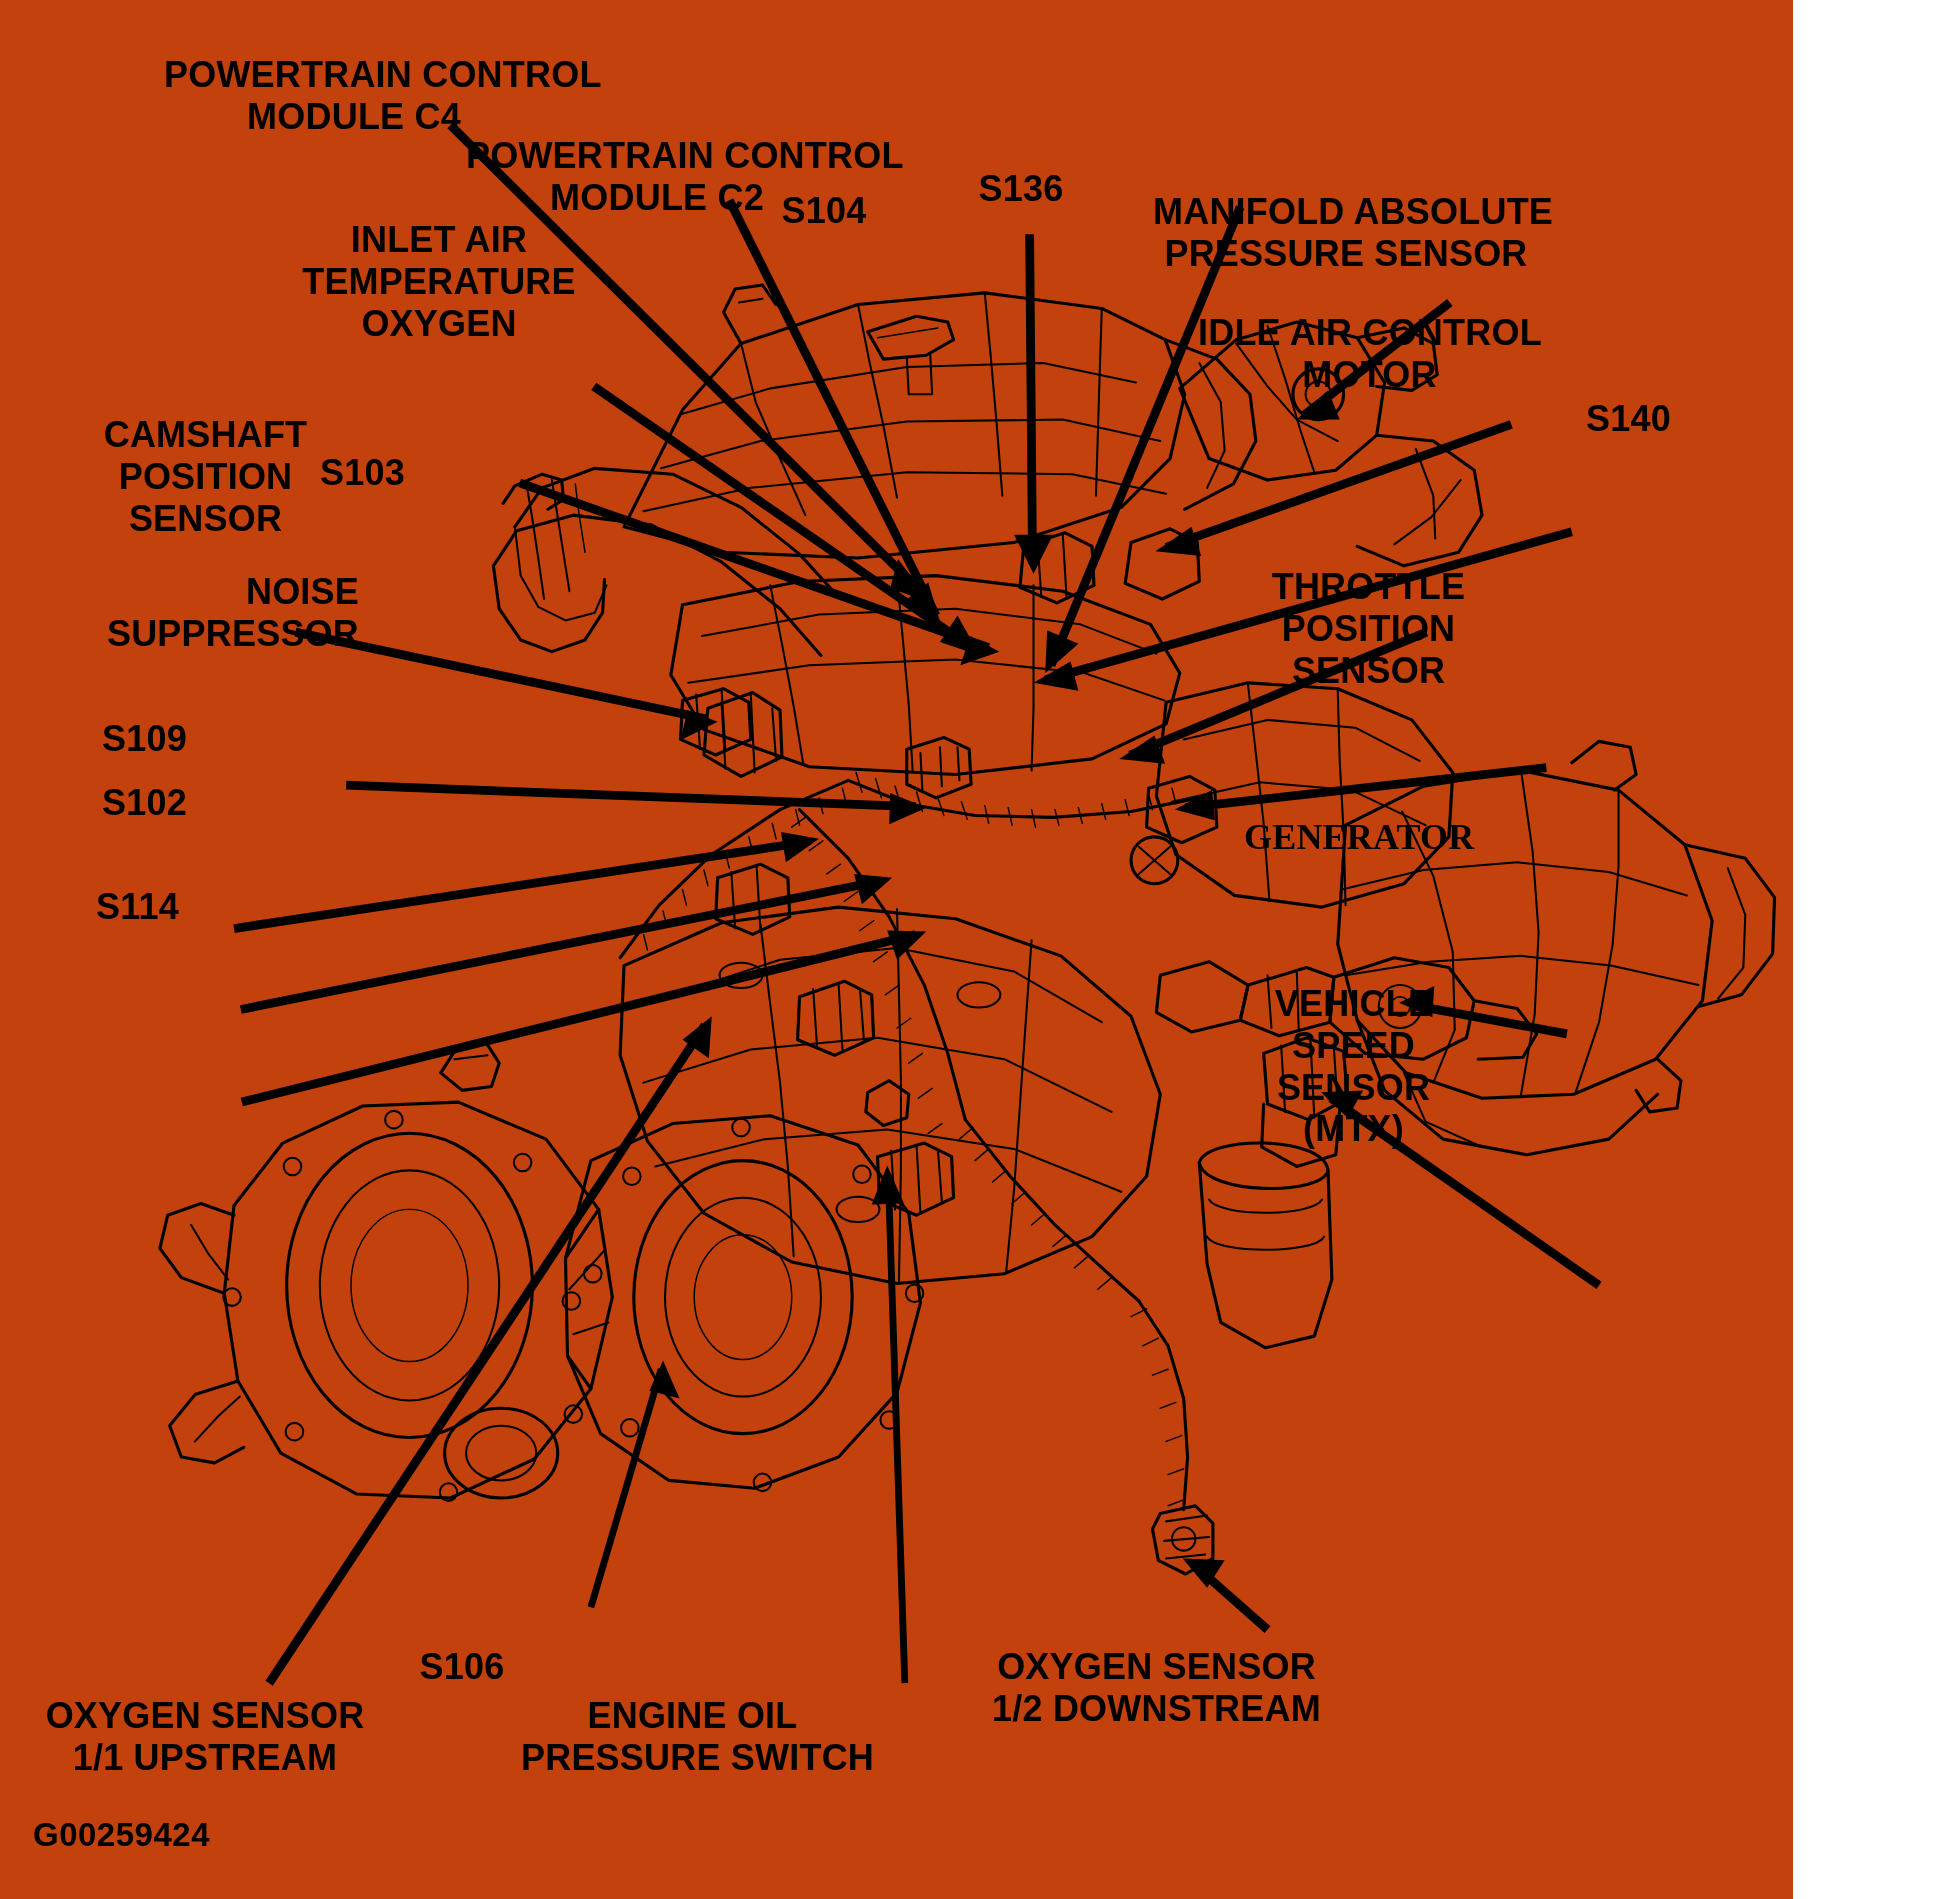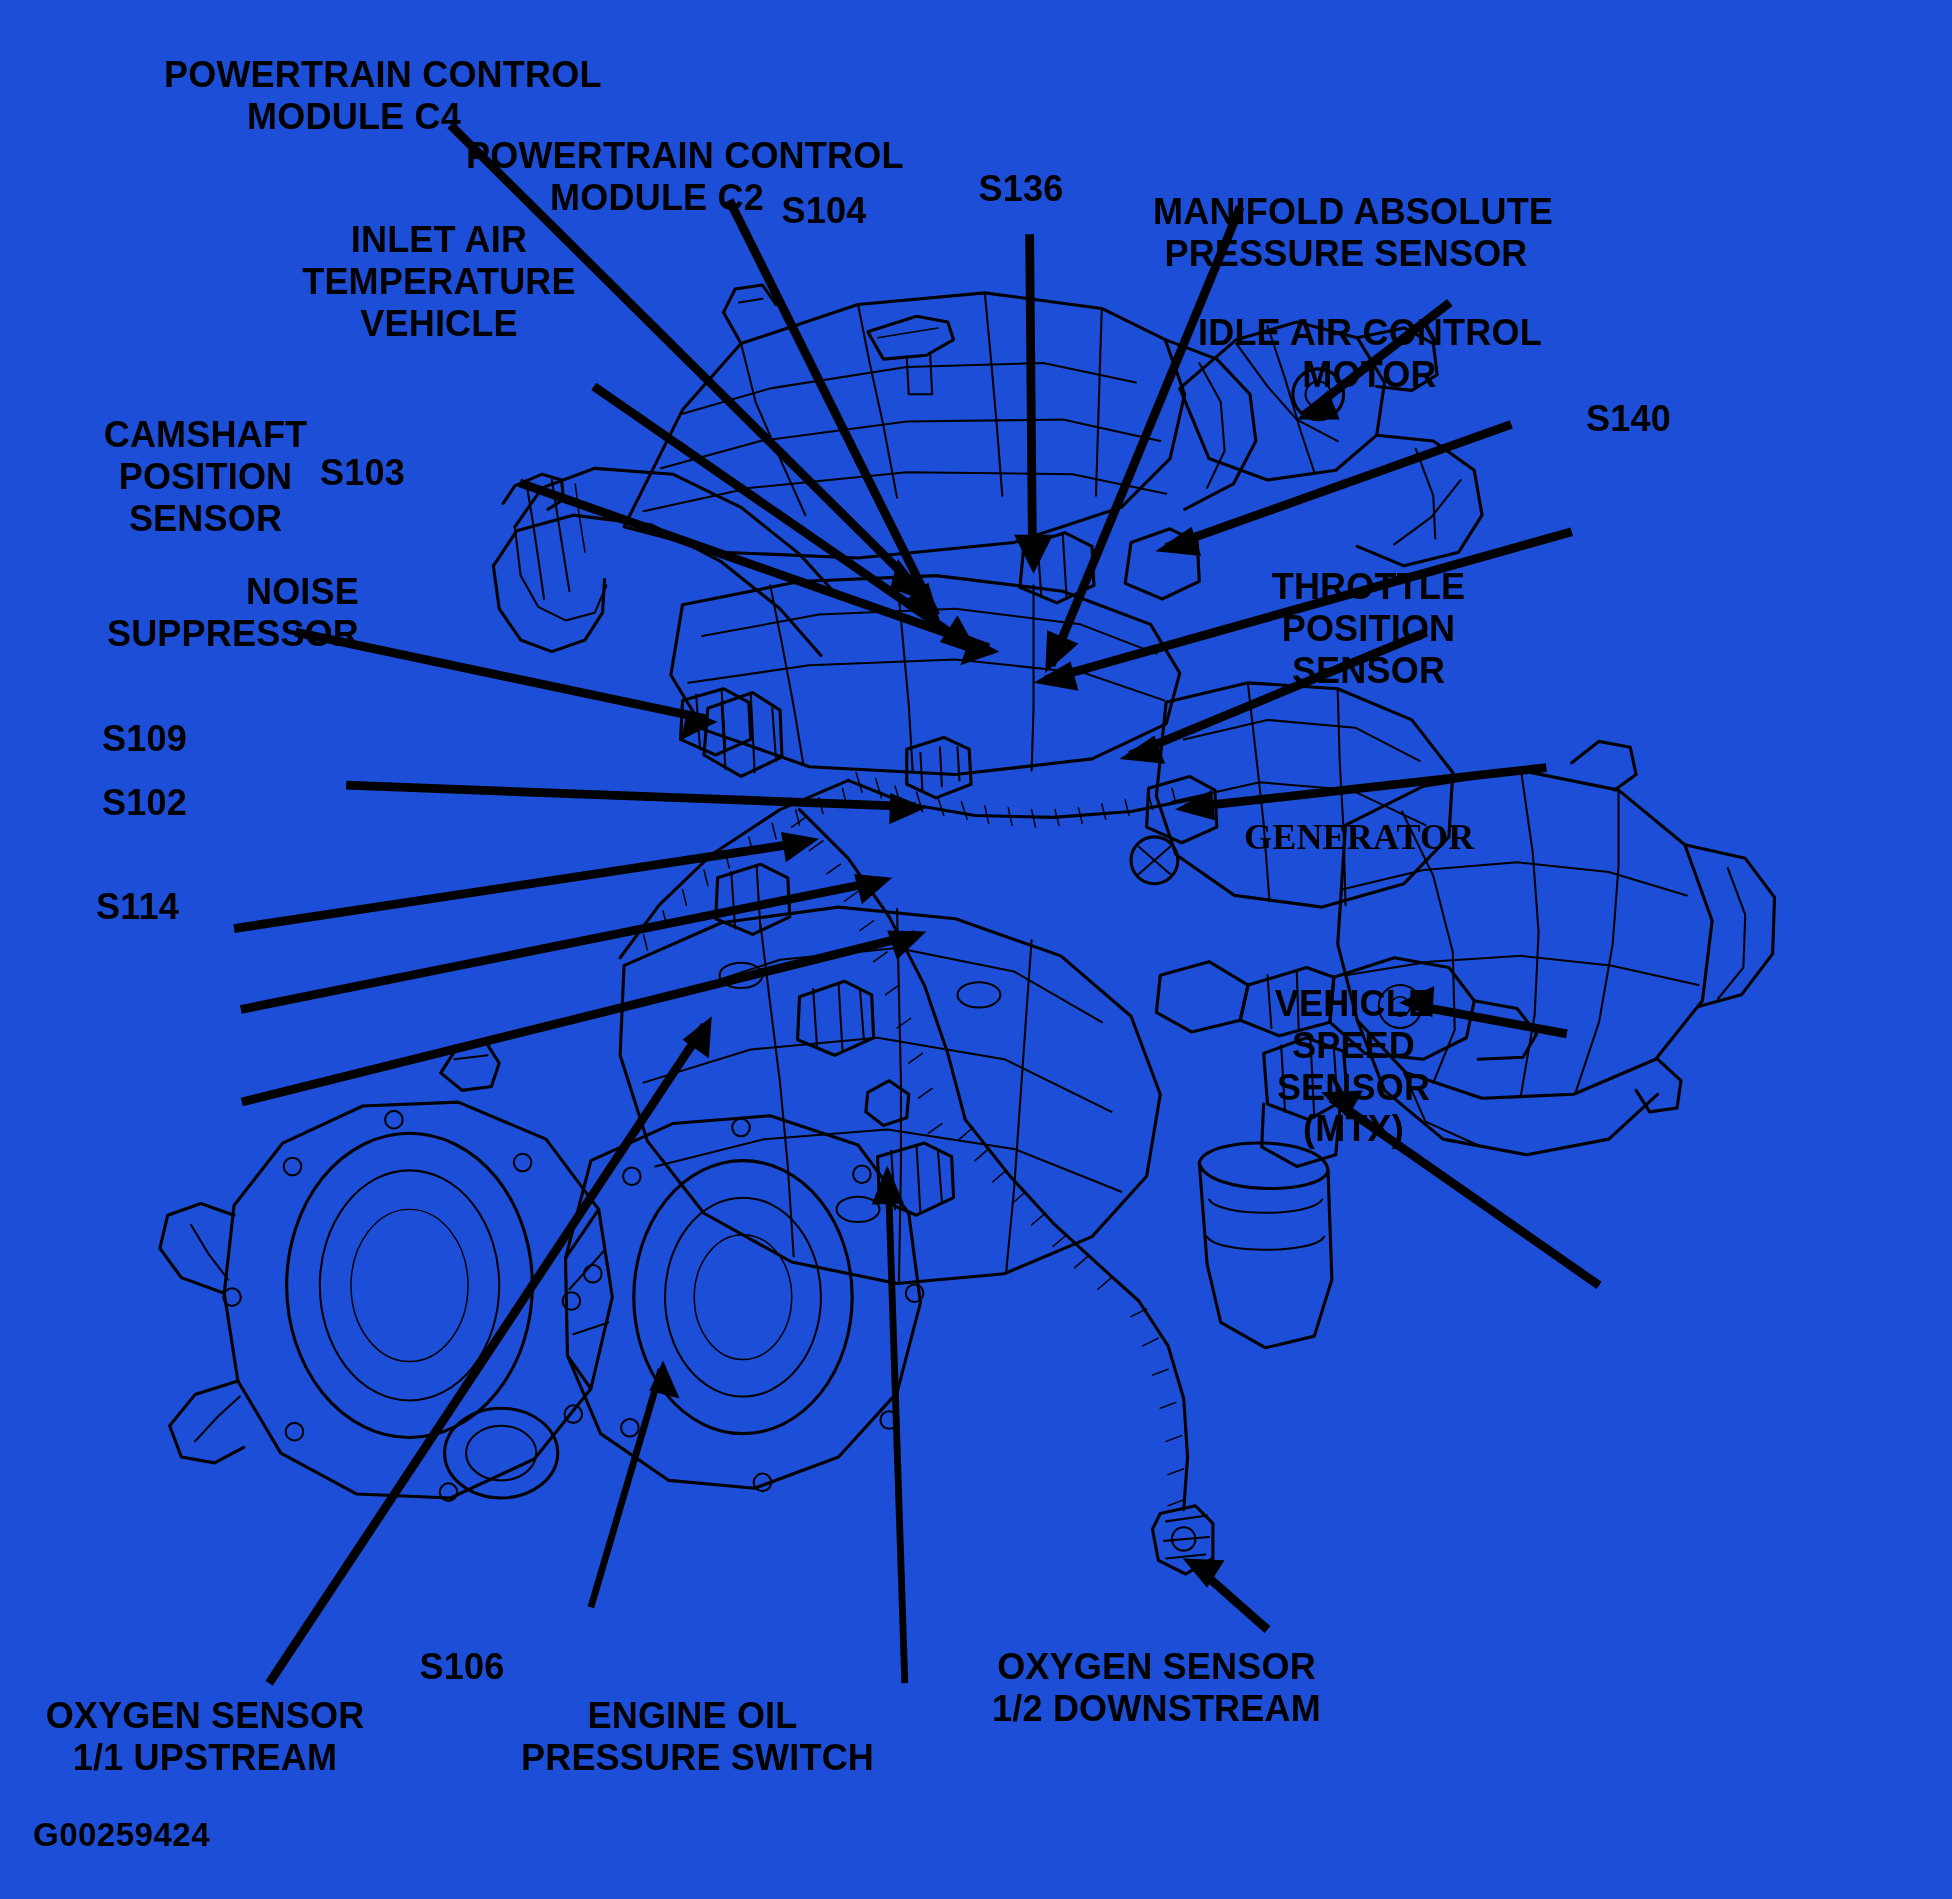--- a/index.html
+++ b/index.html
@@ -5,11 +5,12 @@
   html,body{margin:0;padding:0;background:#ffffff;}
   #root{
     position:relative;
-    width:1952px;
+    width:1773px;
     height:1900px;
-    background:#1d4ed8;
+    background:#c2410c;
     font-family:"Liberation Sans", sans-serif;
     overflow:hidden;
+    padding-left:20px;
   }
   #diagram-svg{position:absolute;left:0;top:0;width:1952px;height:1900px;}
   .lbl{

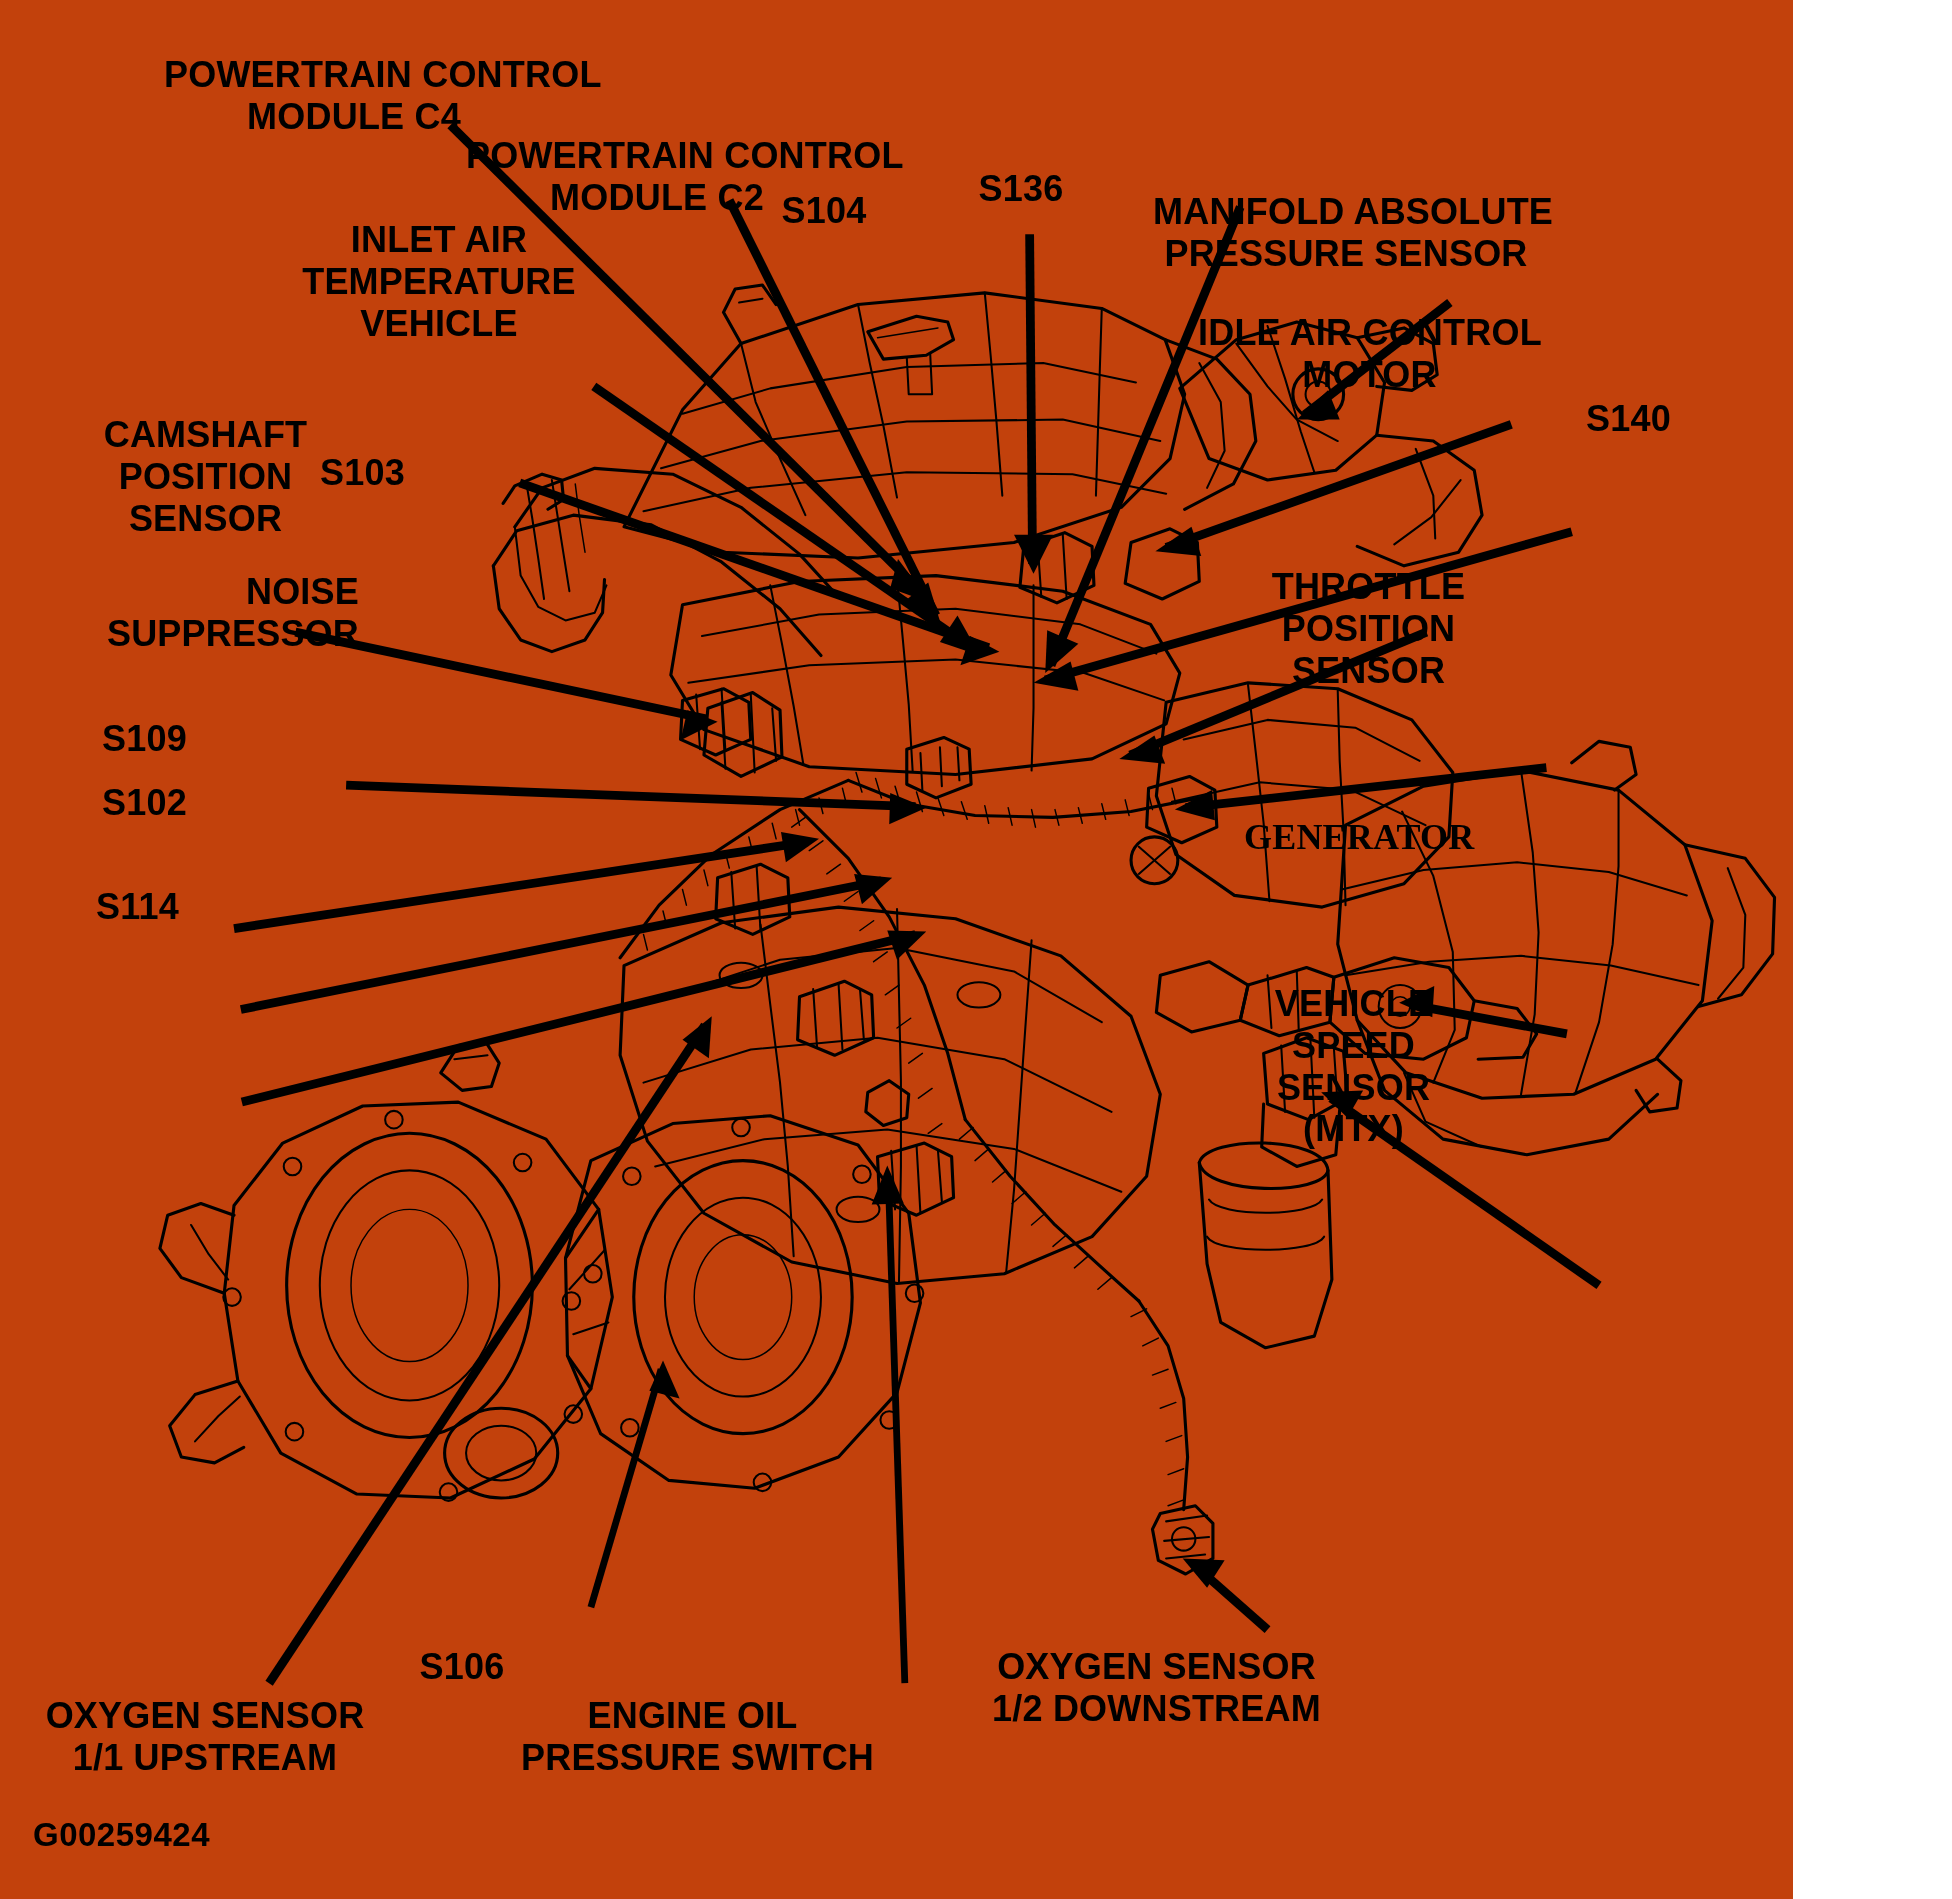--- a/index.html
+++ b/index.html
@@ -359,7 +359,7 @@
 SENSOR</div>
   <div class="lbl c" style="left:288px;top:219px;width:302px;">INLET AIR
 TEMPERATURE
-VEHICLE</div>
+OXYGEN</div>
   <div class="lbl c" style="left:59px;top:414px;width:293px;">CAMSHAFT
 POSITION
 SENSOR</div>

